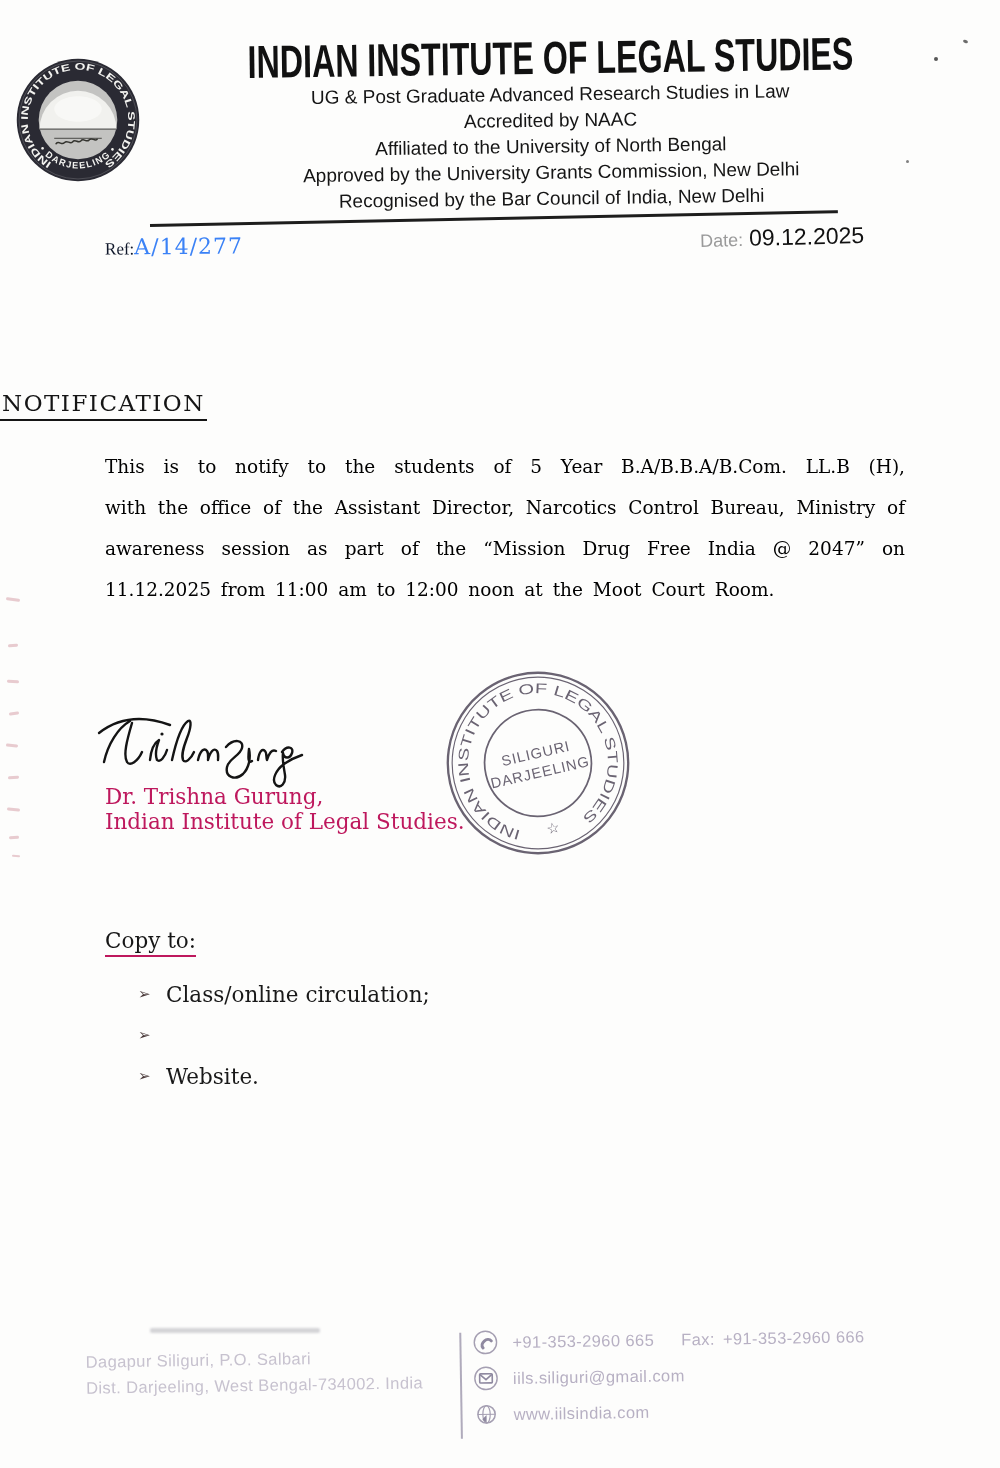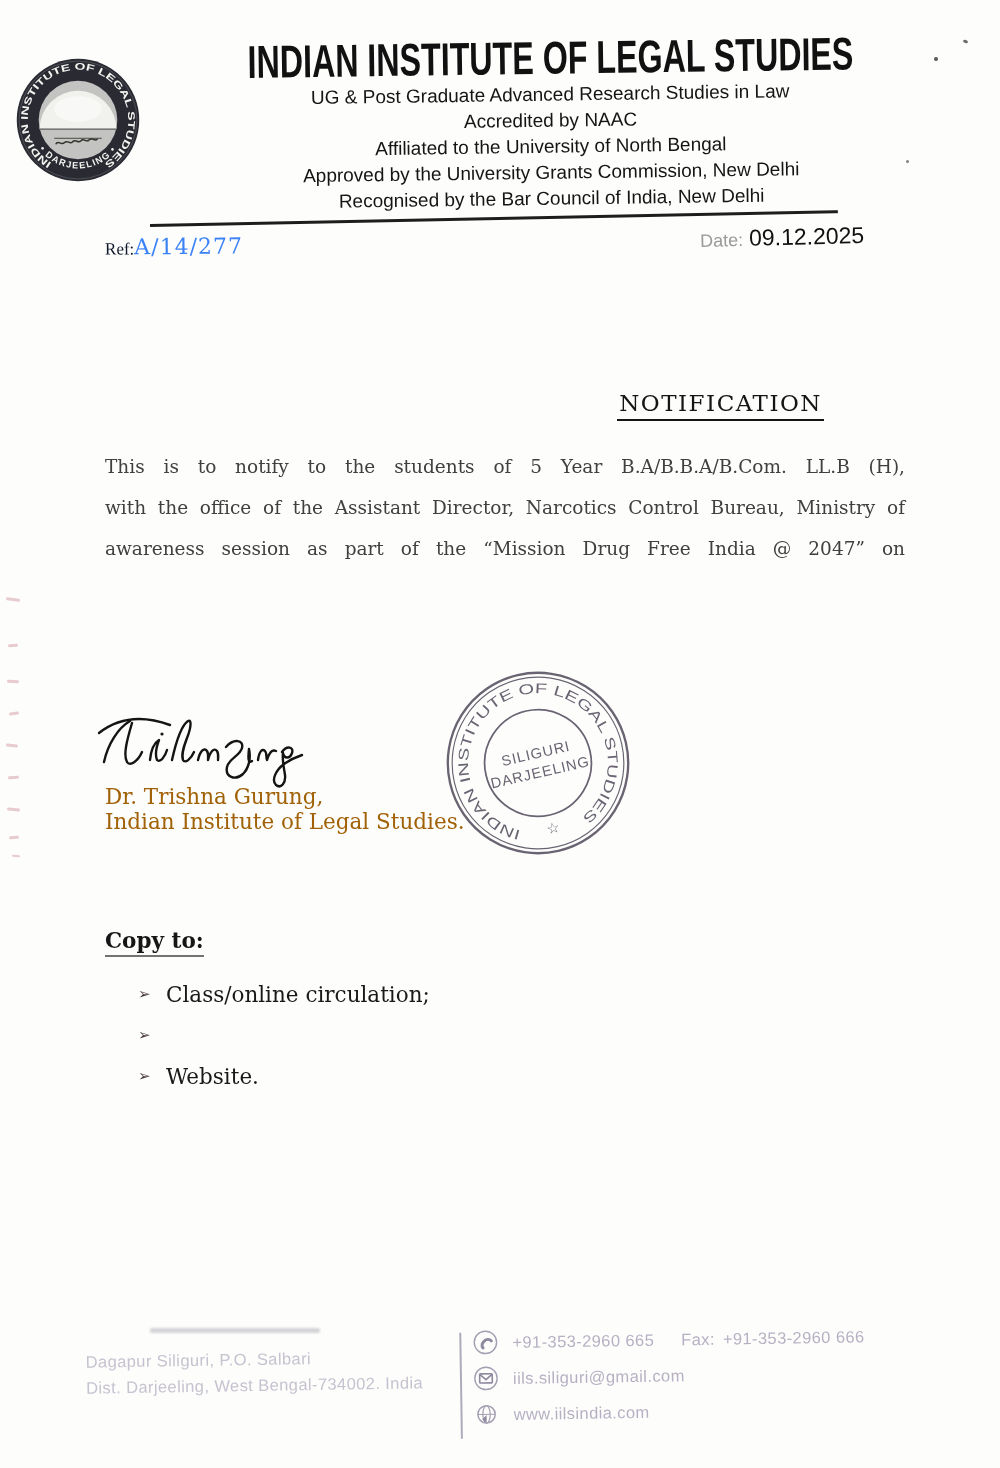--- a/index.html
+++ b/index.html
@@ -26,7 +26,7 @@
   .dateline .val{font-family:"Liberation Sans", sans-serif;font-size:23px;color:#111;margin-left:6px;}
 
   
-  .notif-head{left:0;top:390px;width:824px;text-align:right;}
+  .notif-head{left:0;top:390px;width:824px;text-align:left;}
   .notif-head span{display:inline-block;font-size:23px;letter-spacing:1.5px;color:#151515;
     border-bottom:2.5px solid #151515;padding:0 2px 3px 2px;}
   .body-text{left:105px;top:446px;width:800px;font-size:18.5px;color:#404040;word-spacing:4px;}

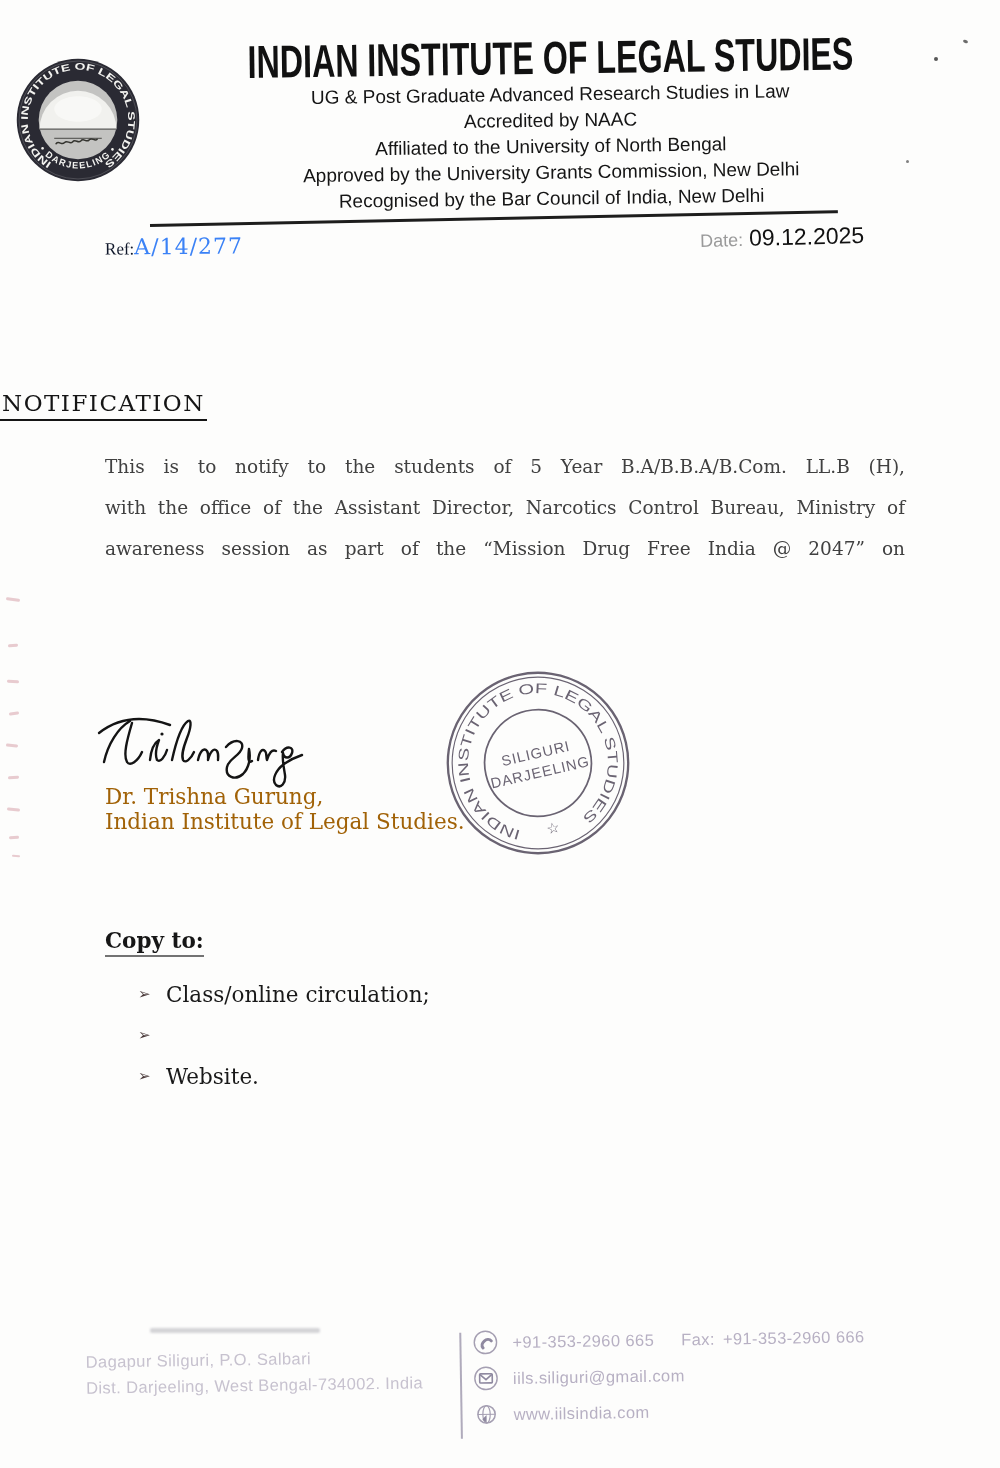--- a/index.html
+++ b/index.html
@@ -29,7 +29,7 @@
   .notif-head{left:0;top:390px;width:824px;text-align:left;}
   .notif-head span{display:inline-block;font-size:23px;letter-spacing:1.5px;color:#151515;
     border-bottom:2.5px solid #151515;padding:0 2px 3px 2px;}
-  .body-text{left:105px;top:446px;width:800px;font-size:18.5px;color:#404040;word-spacing:4px;}
+  .body-text{left:105px;top:446px;width:800px;font-size:18.5px;color:#000000;word-spacing:4px;}
   .body-line{height:41px;line-height:41px;text-align:justify;text-align-last:justify;white-space:normal;}
   .body-line.last{text-align-last:left;}
 

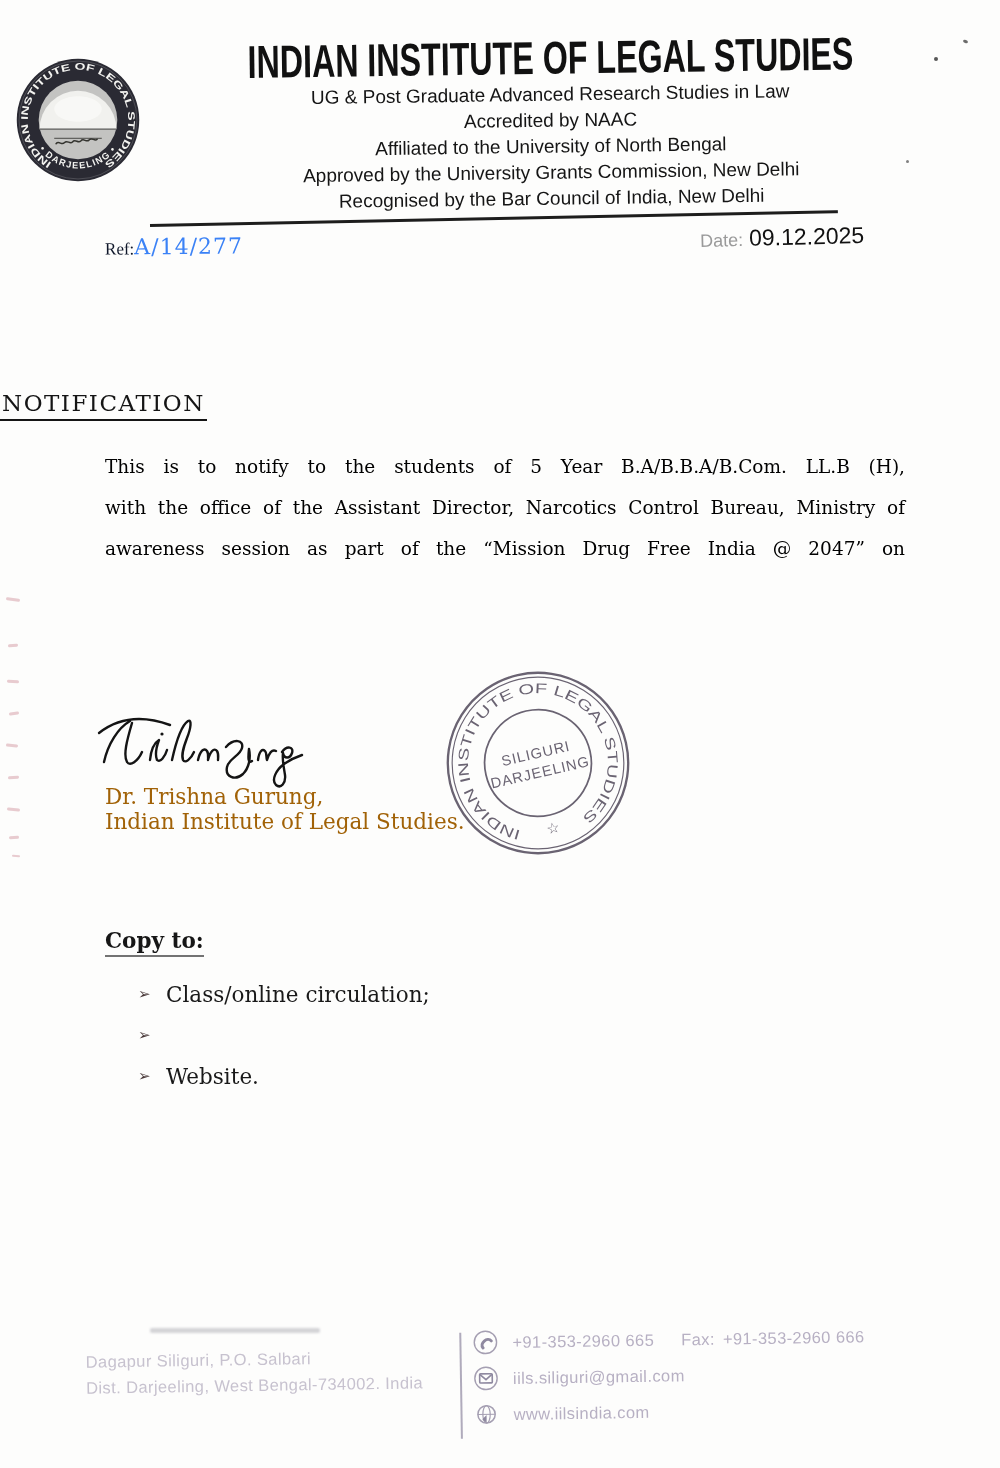--- a/index.html
+++ b/index.html
@@ -117,6 +117,7 @@
     <div class="body-line">This is to notify to the students of 5 Year B.A/B.B.A/B.Com. LL.B (H),</div>
     <div class="body-line">with the office of the Assistant Director, Narcotics Control Bureau, Ministry of</div>
     <div class="body-line">awareness session as part of the “Mission Drug Free India @ 2047” on</div>
+    <div class="body-line last">11.12.2025 from 11:00 am to 12:00 noon at the Moot Court Room.</div>
   </div>
 
   <svg class="abs sig-svg" width="210" height="95" viewBox="0 0 210 95">

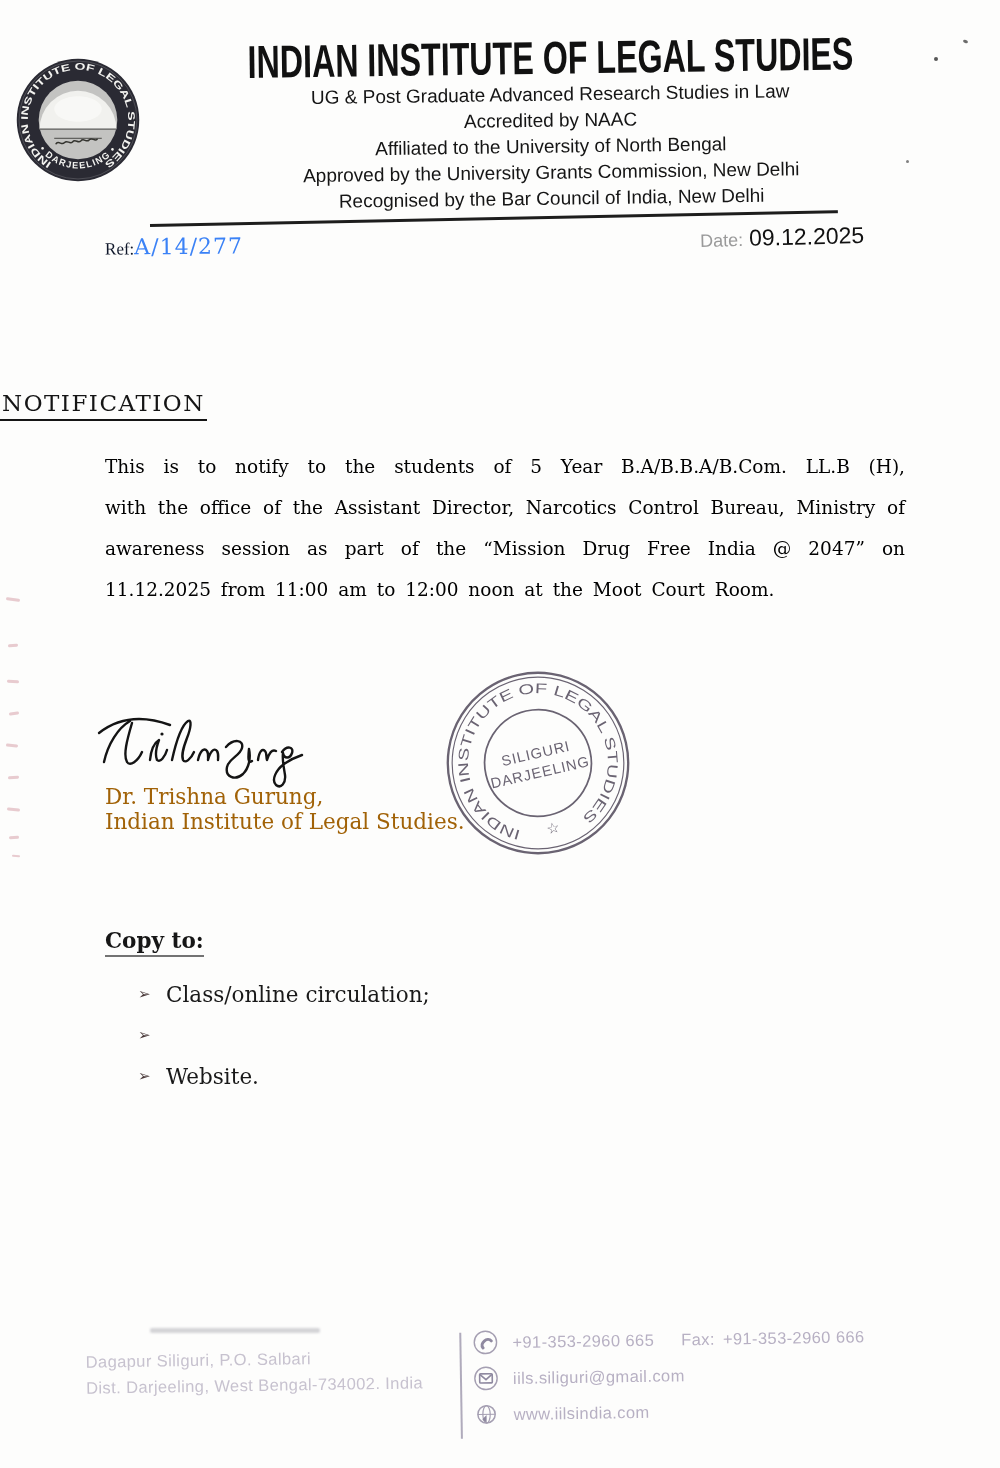--- a/index.html
+++ b/index.html
@@ -35,7 +35,7 @@
 
   
   .sig-svg{left:96px;top:700px;}
-  .sig-block{left:105px;top:784px;font-size:21.5px;line-height:25px;color:#a16207;}
+  .sig-block{left:105px;top:784px;font-size:21.5px;line-height:25px;color:#be185d;}
 
   
   .stamp{left:441px;top:666px;width:194px;height:194px;transform:rotate(-13deg);opacity:0.82;}

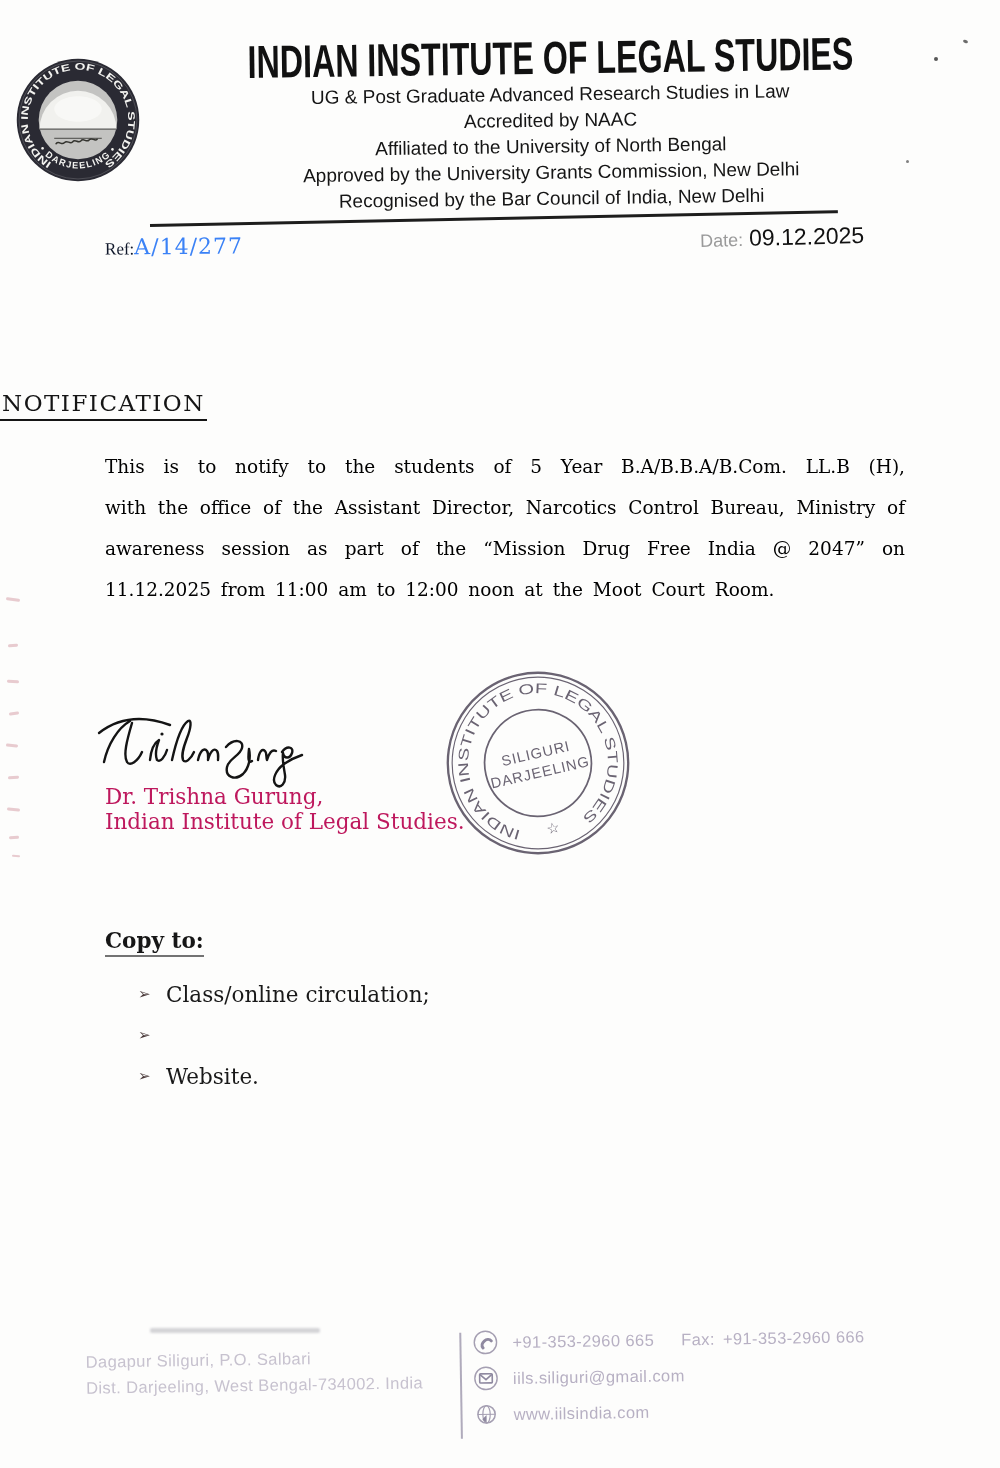--- a/index.html
+++ b/index.html
@@ -42,7 +42,7 @@
 
   
   .copyto-head{left:105px;top:928px;font-size:21.5px;color:#161616;}
-  .copyto-head span{border-bottom:2px solid #737373;padding-bottom:2px;font-weight:bold;}
+  .copyto-head span{border-bottom:2px solid #be185d;padding-bottom:2px;}
   .copy-items{left:138px;top:974px;font-size:21.5px;color:#191919;}
   .copy-row{height:41px;line-height:41px;display:flex;align-items:center;}
   .copy-bullet{font-family:"DejaVu Sans", sans-serif;font-size:15px;color:#4a3a3a;width:28px;}

